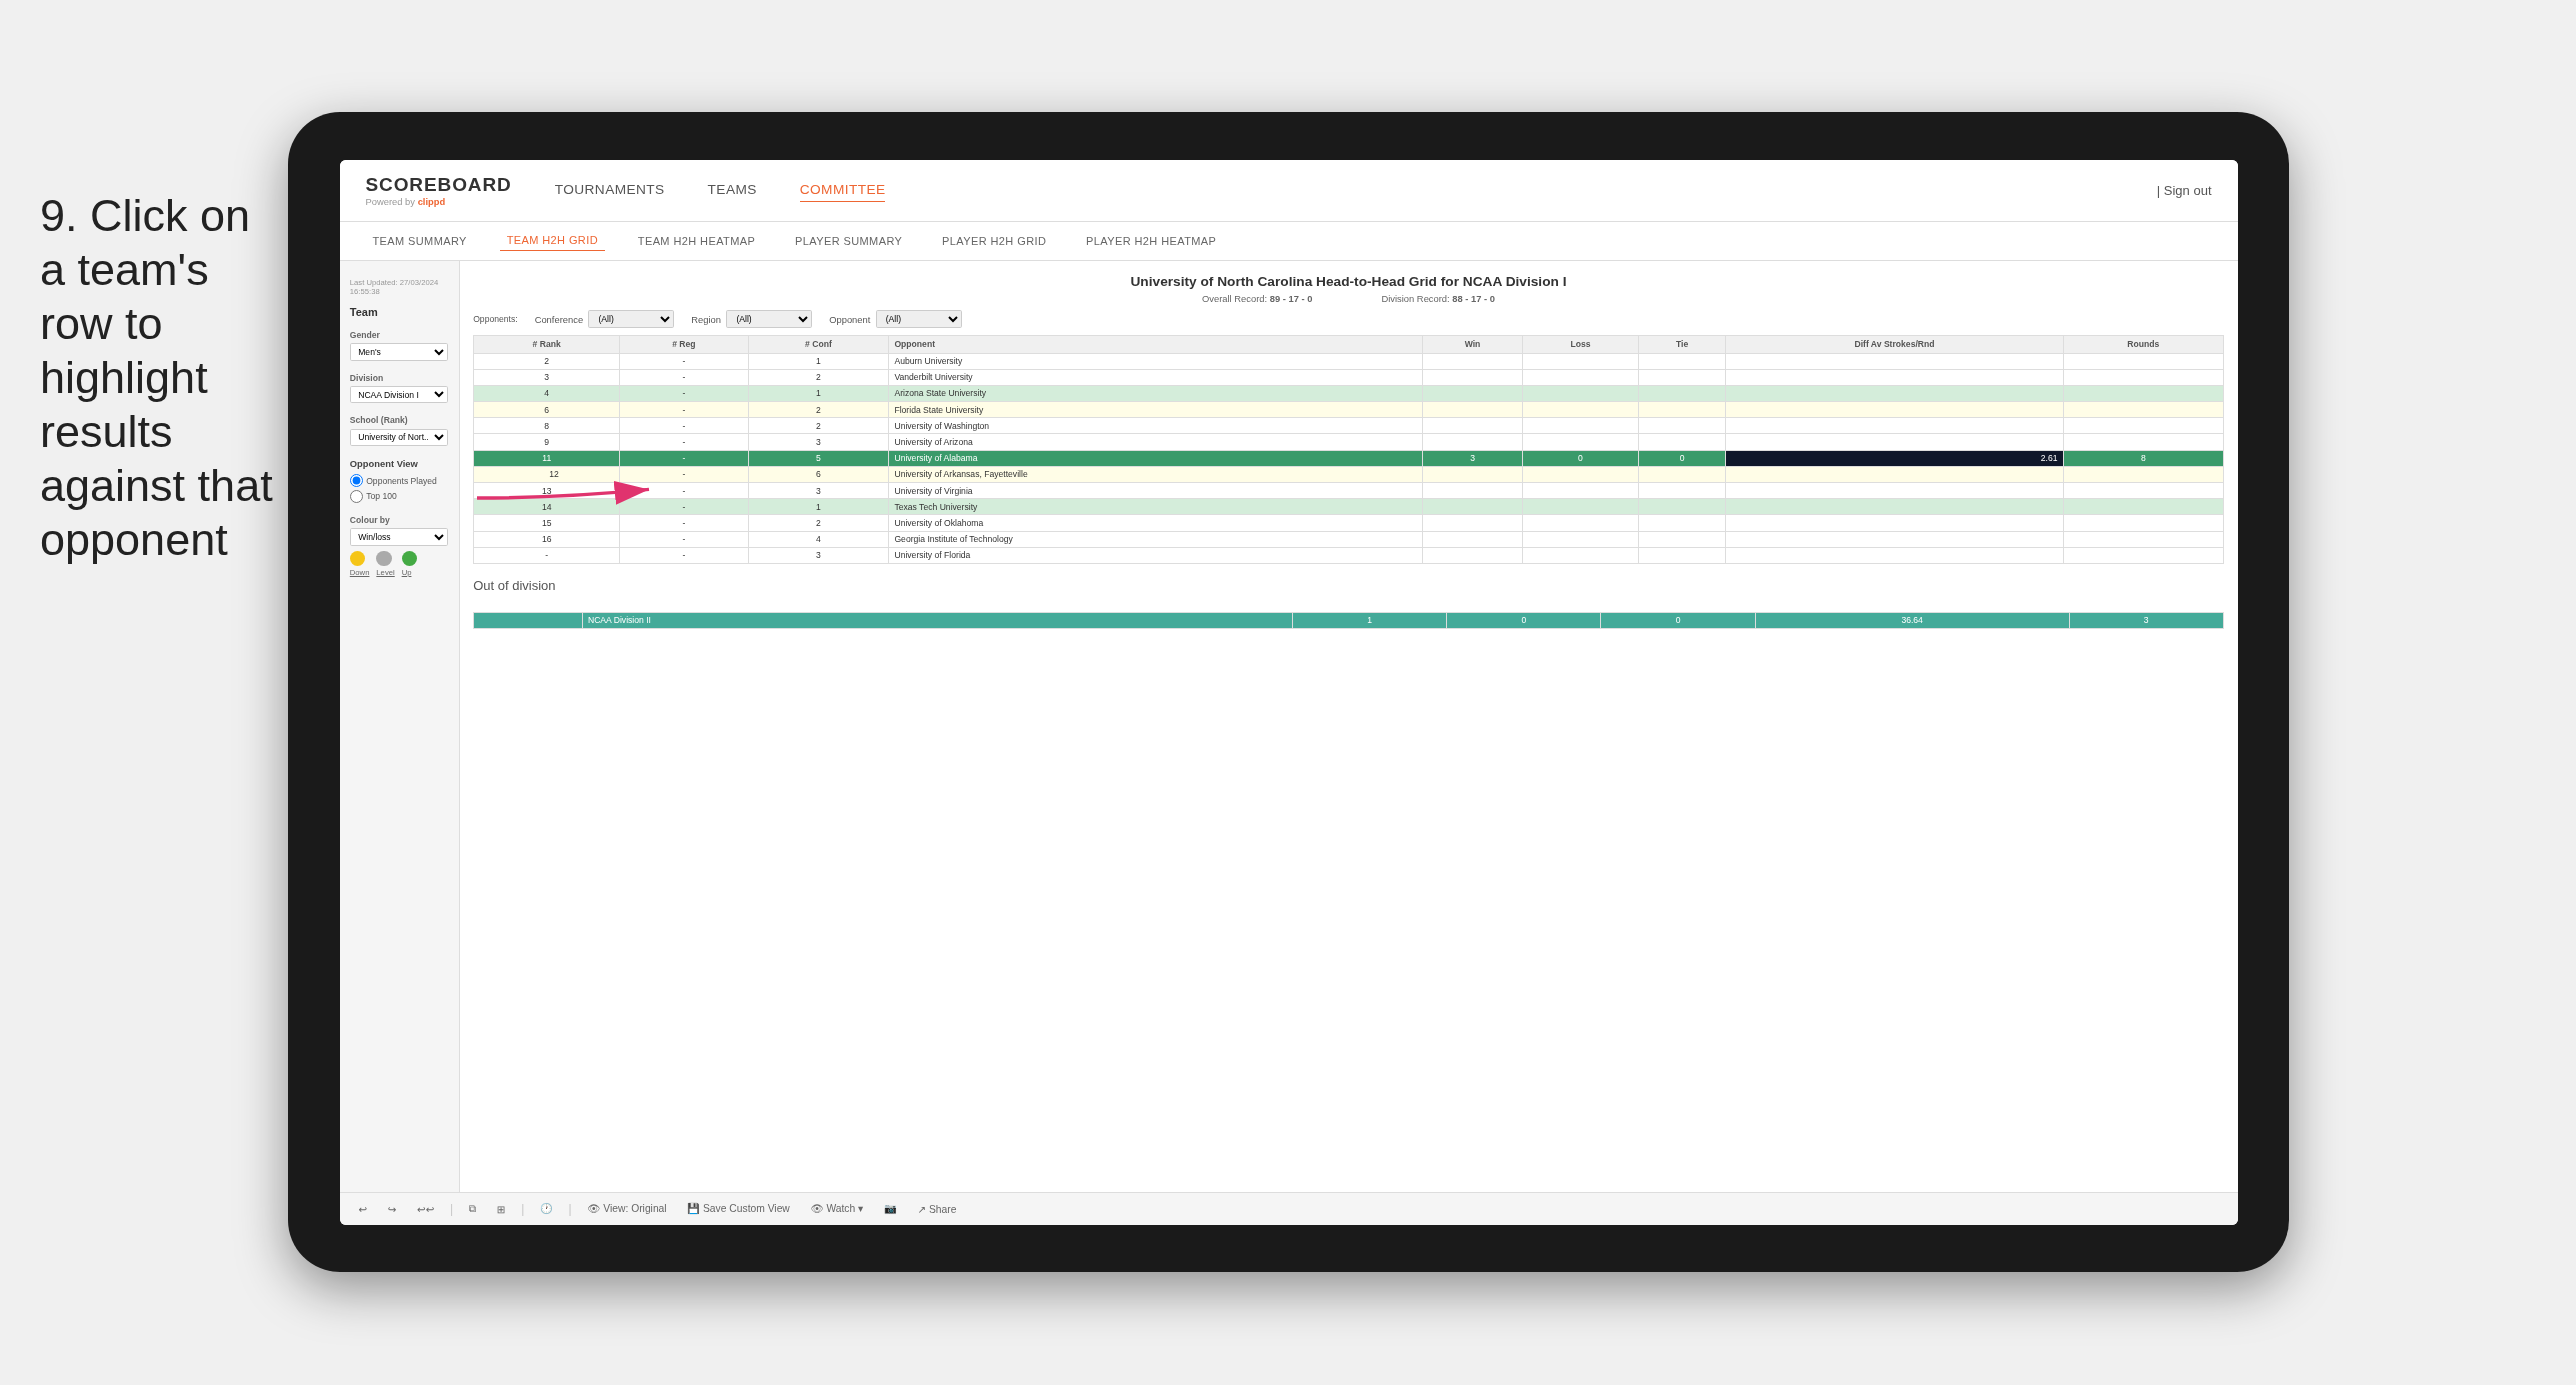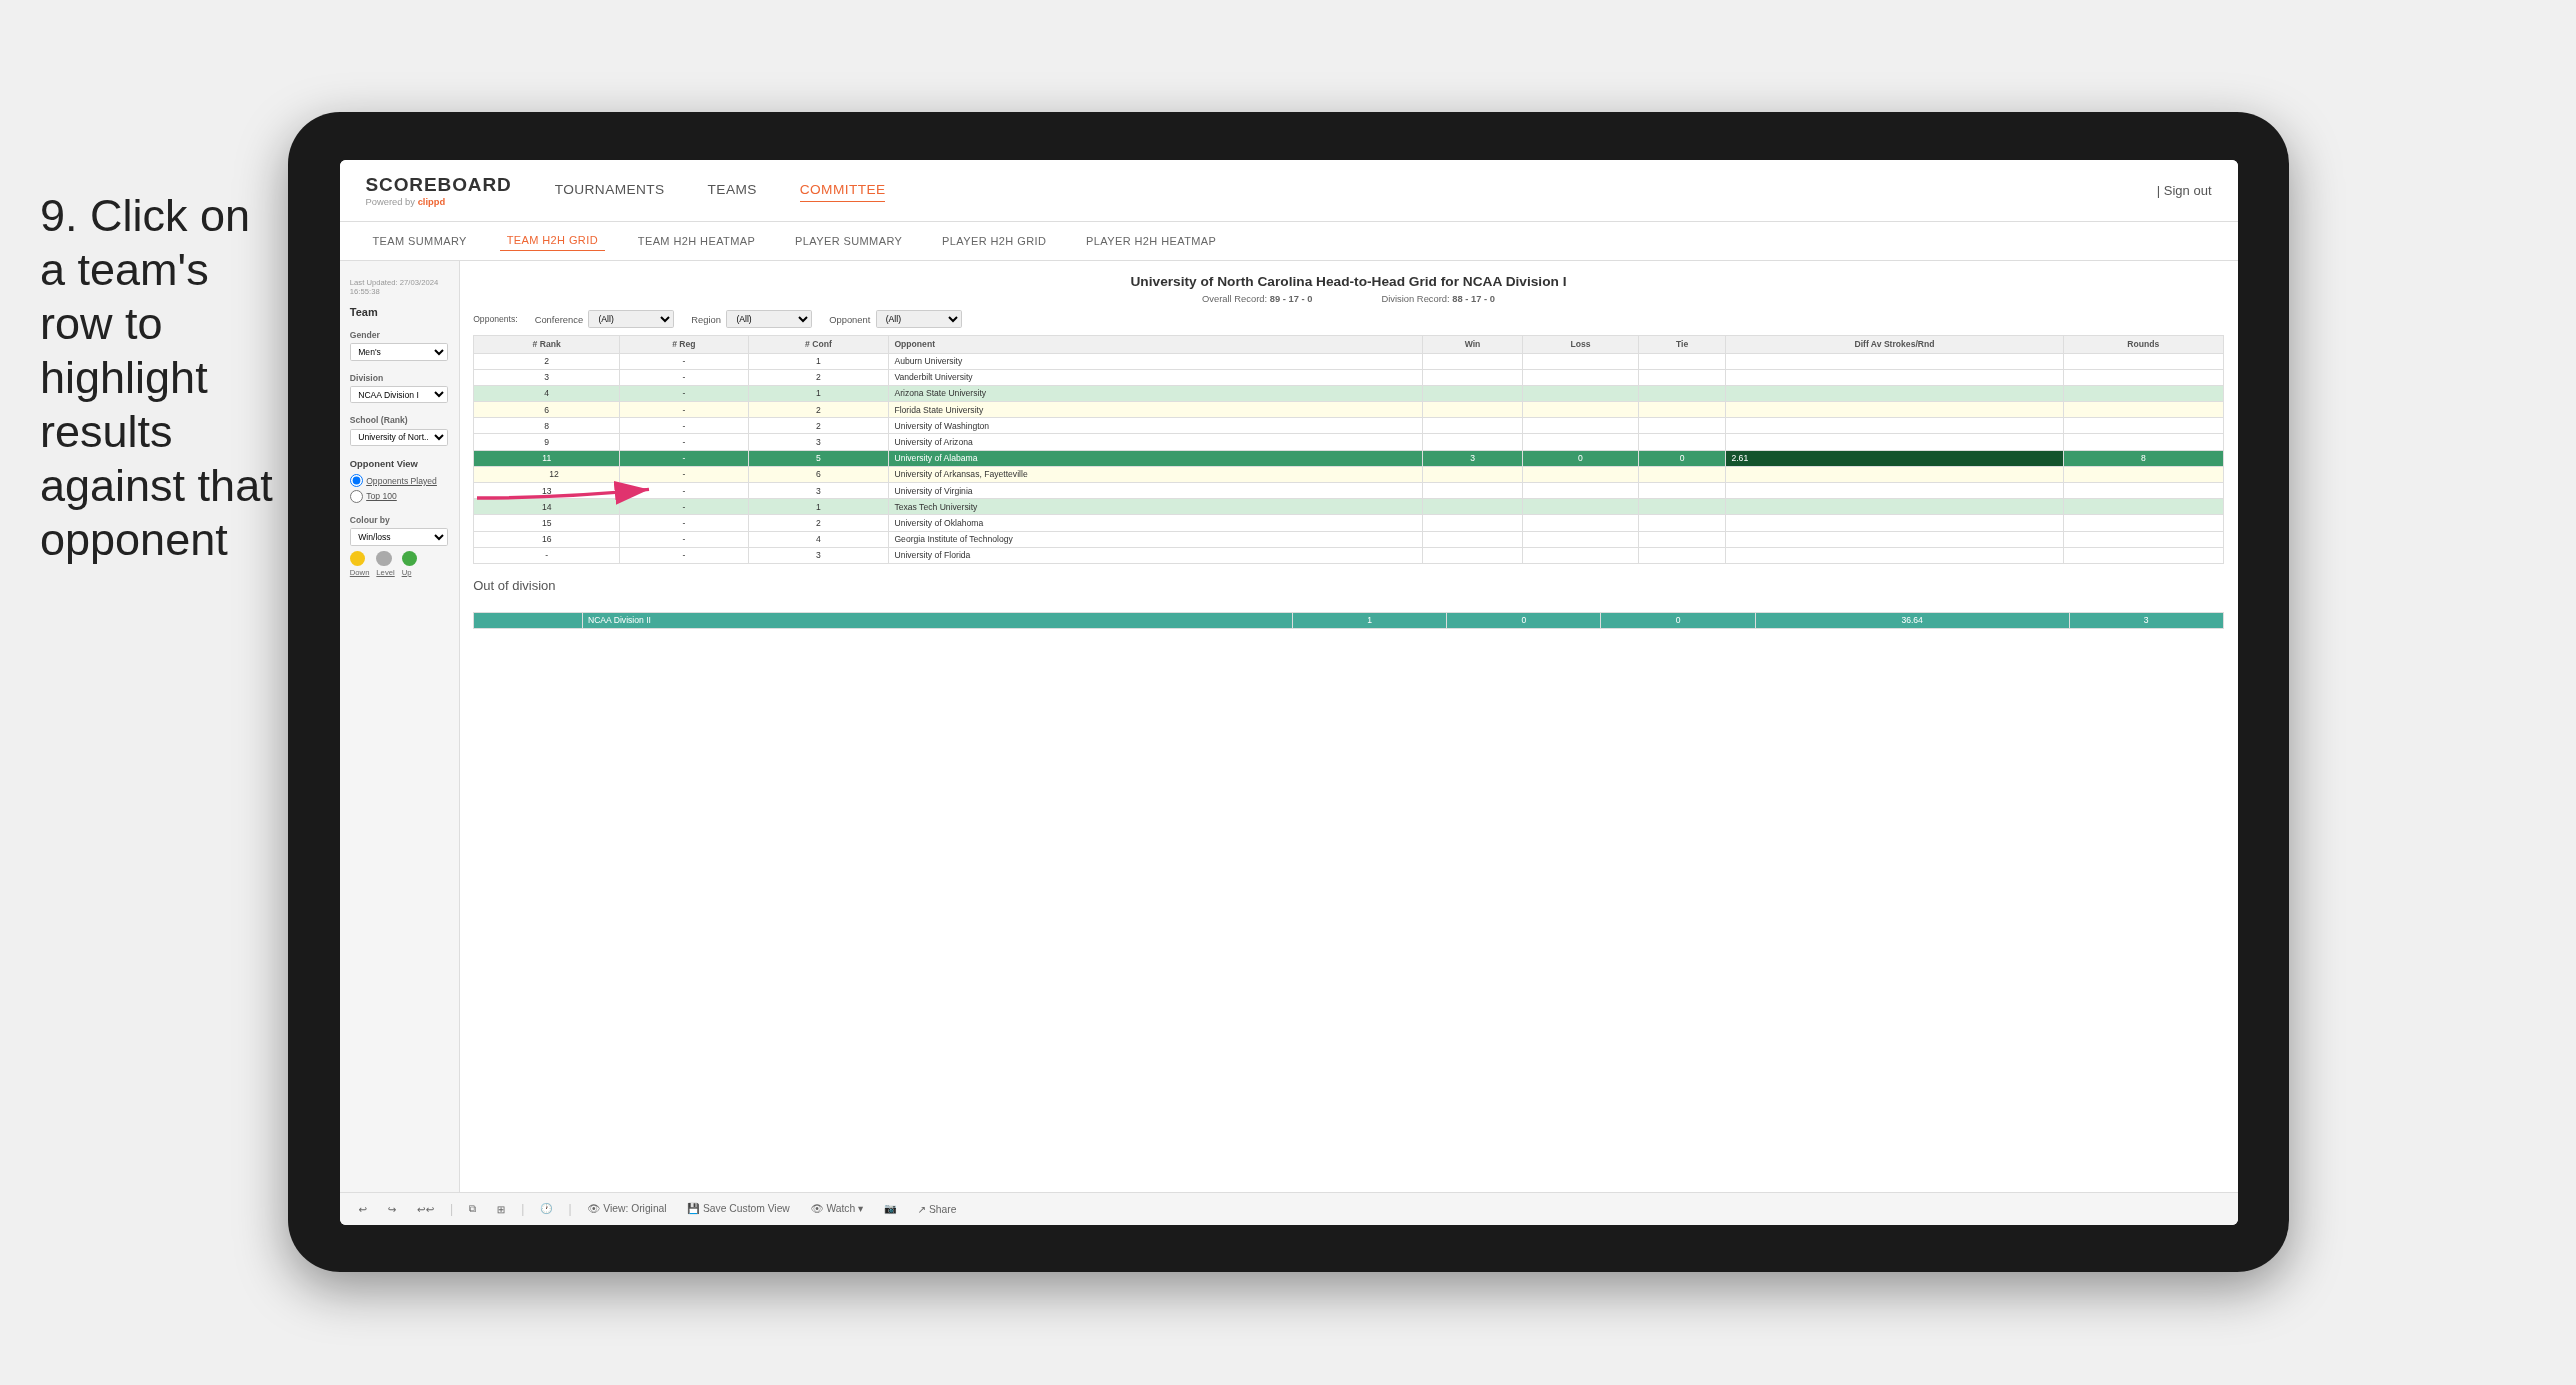--- a/index.html
+++ b/index.html
@@ -581,7 +581,7 @@
                 <td style="text-align: center; color: rgb(255, 255, 255); background: rgb(58, 154, 106);">3</td>
                 <td style="text-align: center; color: rgb(255, 255, 255); background: rgb(58, 154, 106);">0</td>
                 <td style="text-align: center; color: rgb(255, 255, 255); background: rgb(58, 154, 106);">0</td>
-                <td style="text-align: left; color: rgb(255, 255, 255); background: #14532d; margin-top: 33px;">2.61</td>
+                <td style="text-align: right; color: rgb(255, 255, 255); background: #0f172a; margin-top: 33px;">2.61</td>
                 <td style="text-align: center; color: rgb(255, 255, 255); background: rgb(58, 154, 106);">8</td>
               </tr>
               <tr style="background: rgb(255, 253, 231);">

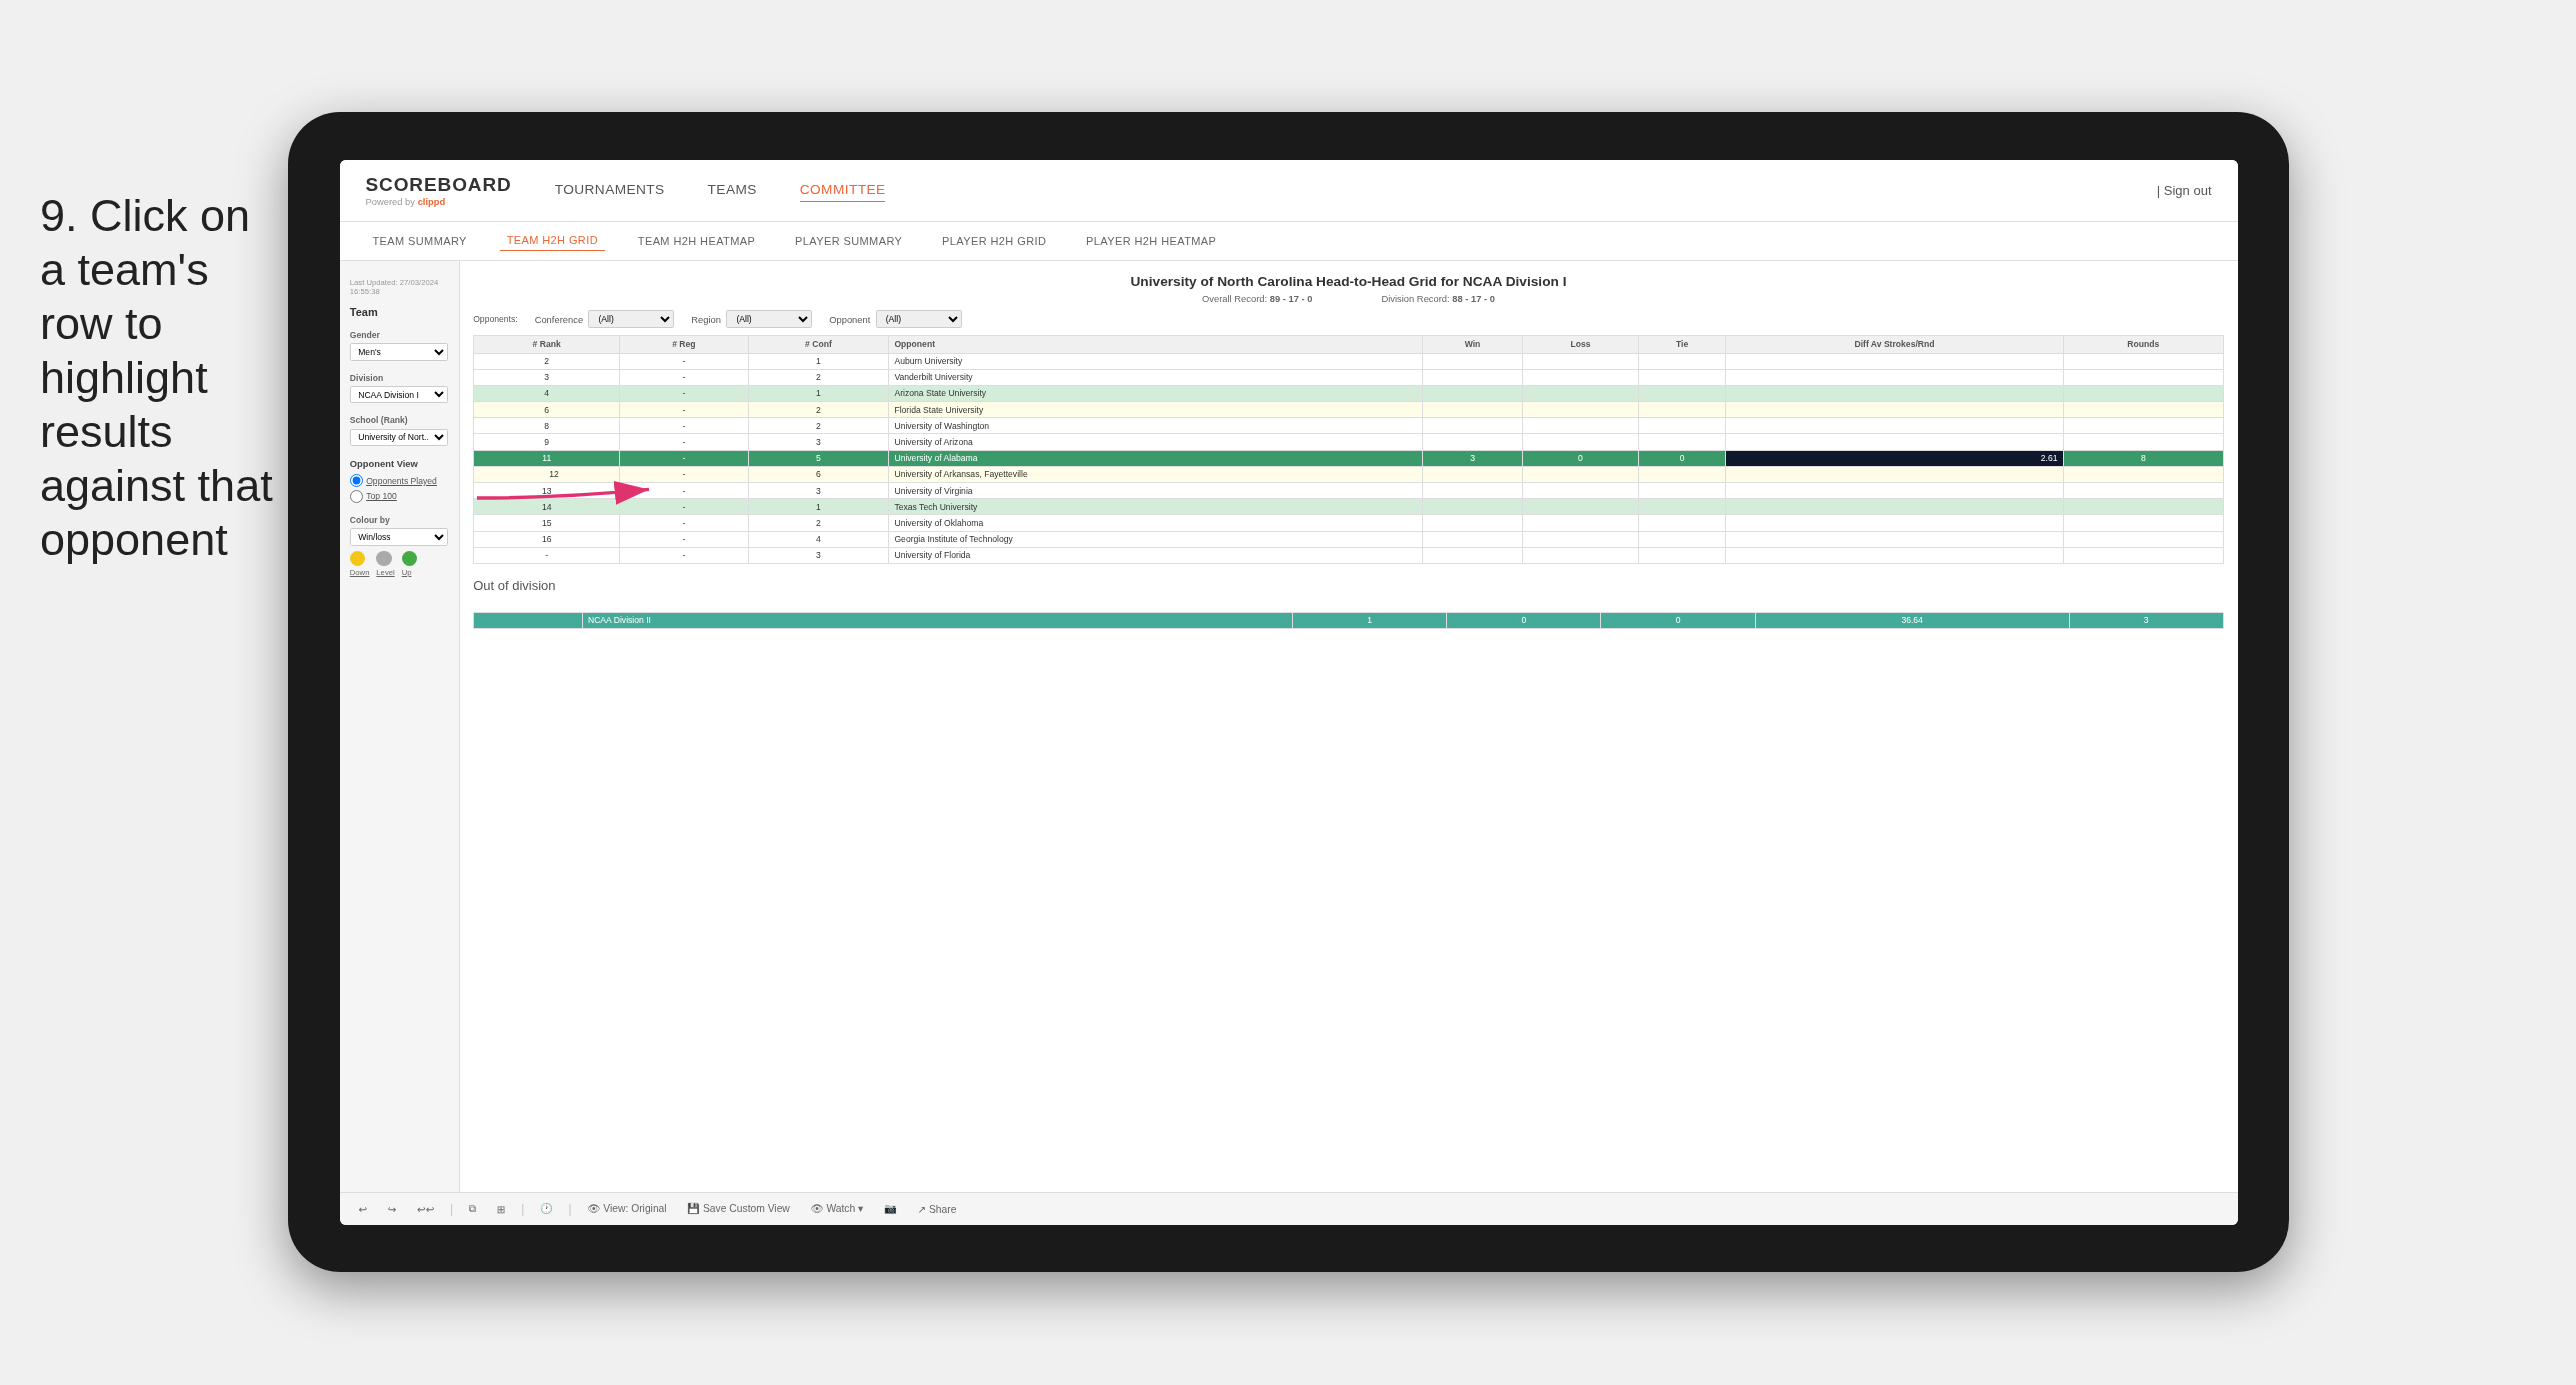--- a/index.html
+++ b/index.html
@@ -205,7 +205,6 @@
       align-items: center;
       gap: 3.4px;
       margin-bottom: 2.6px;
-      text-decoration: underline;
     }
 
     .colour-section {

